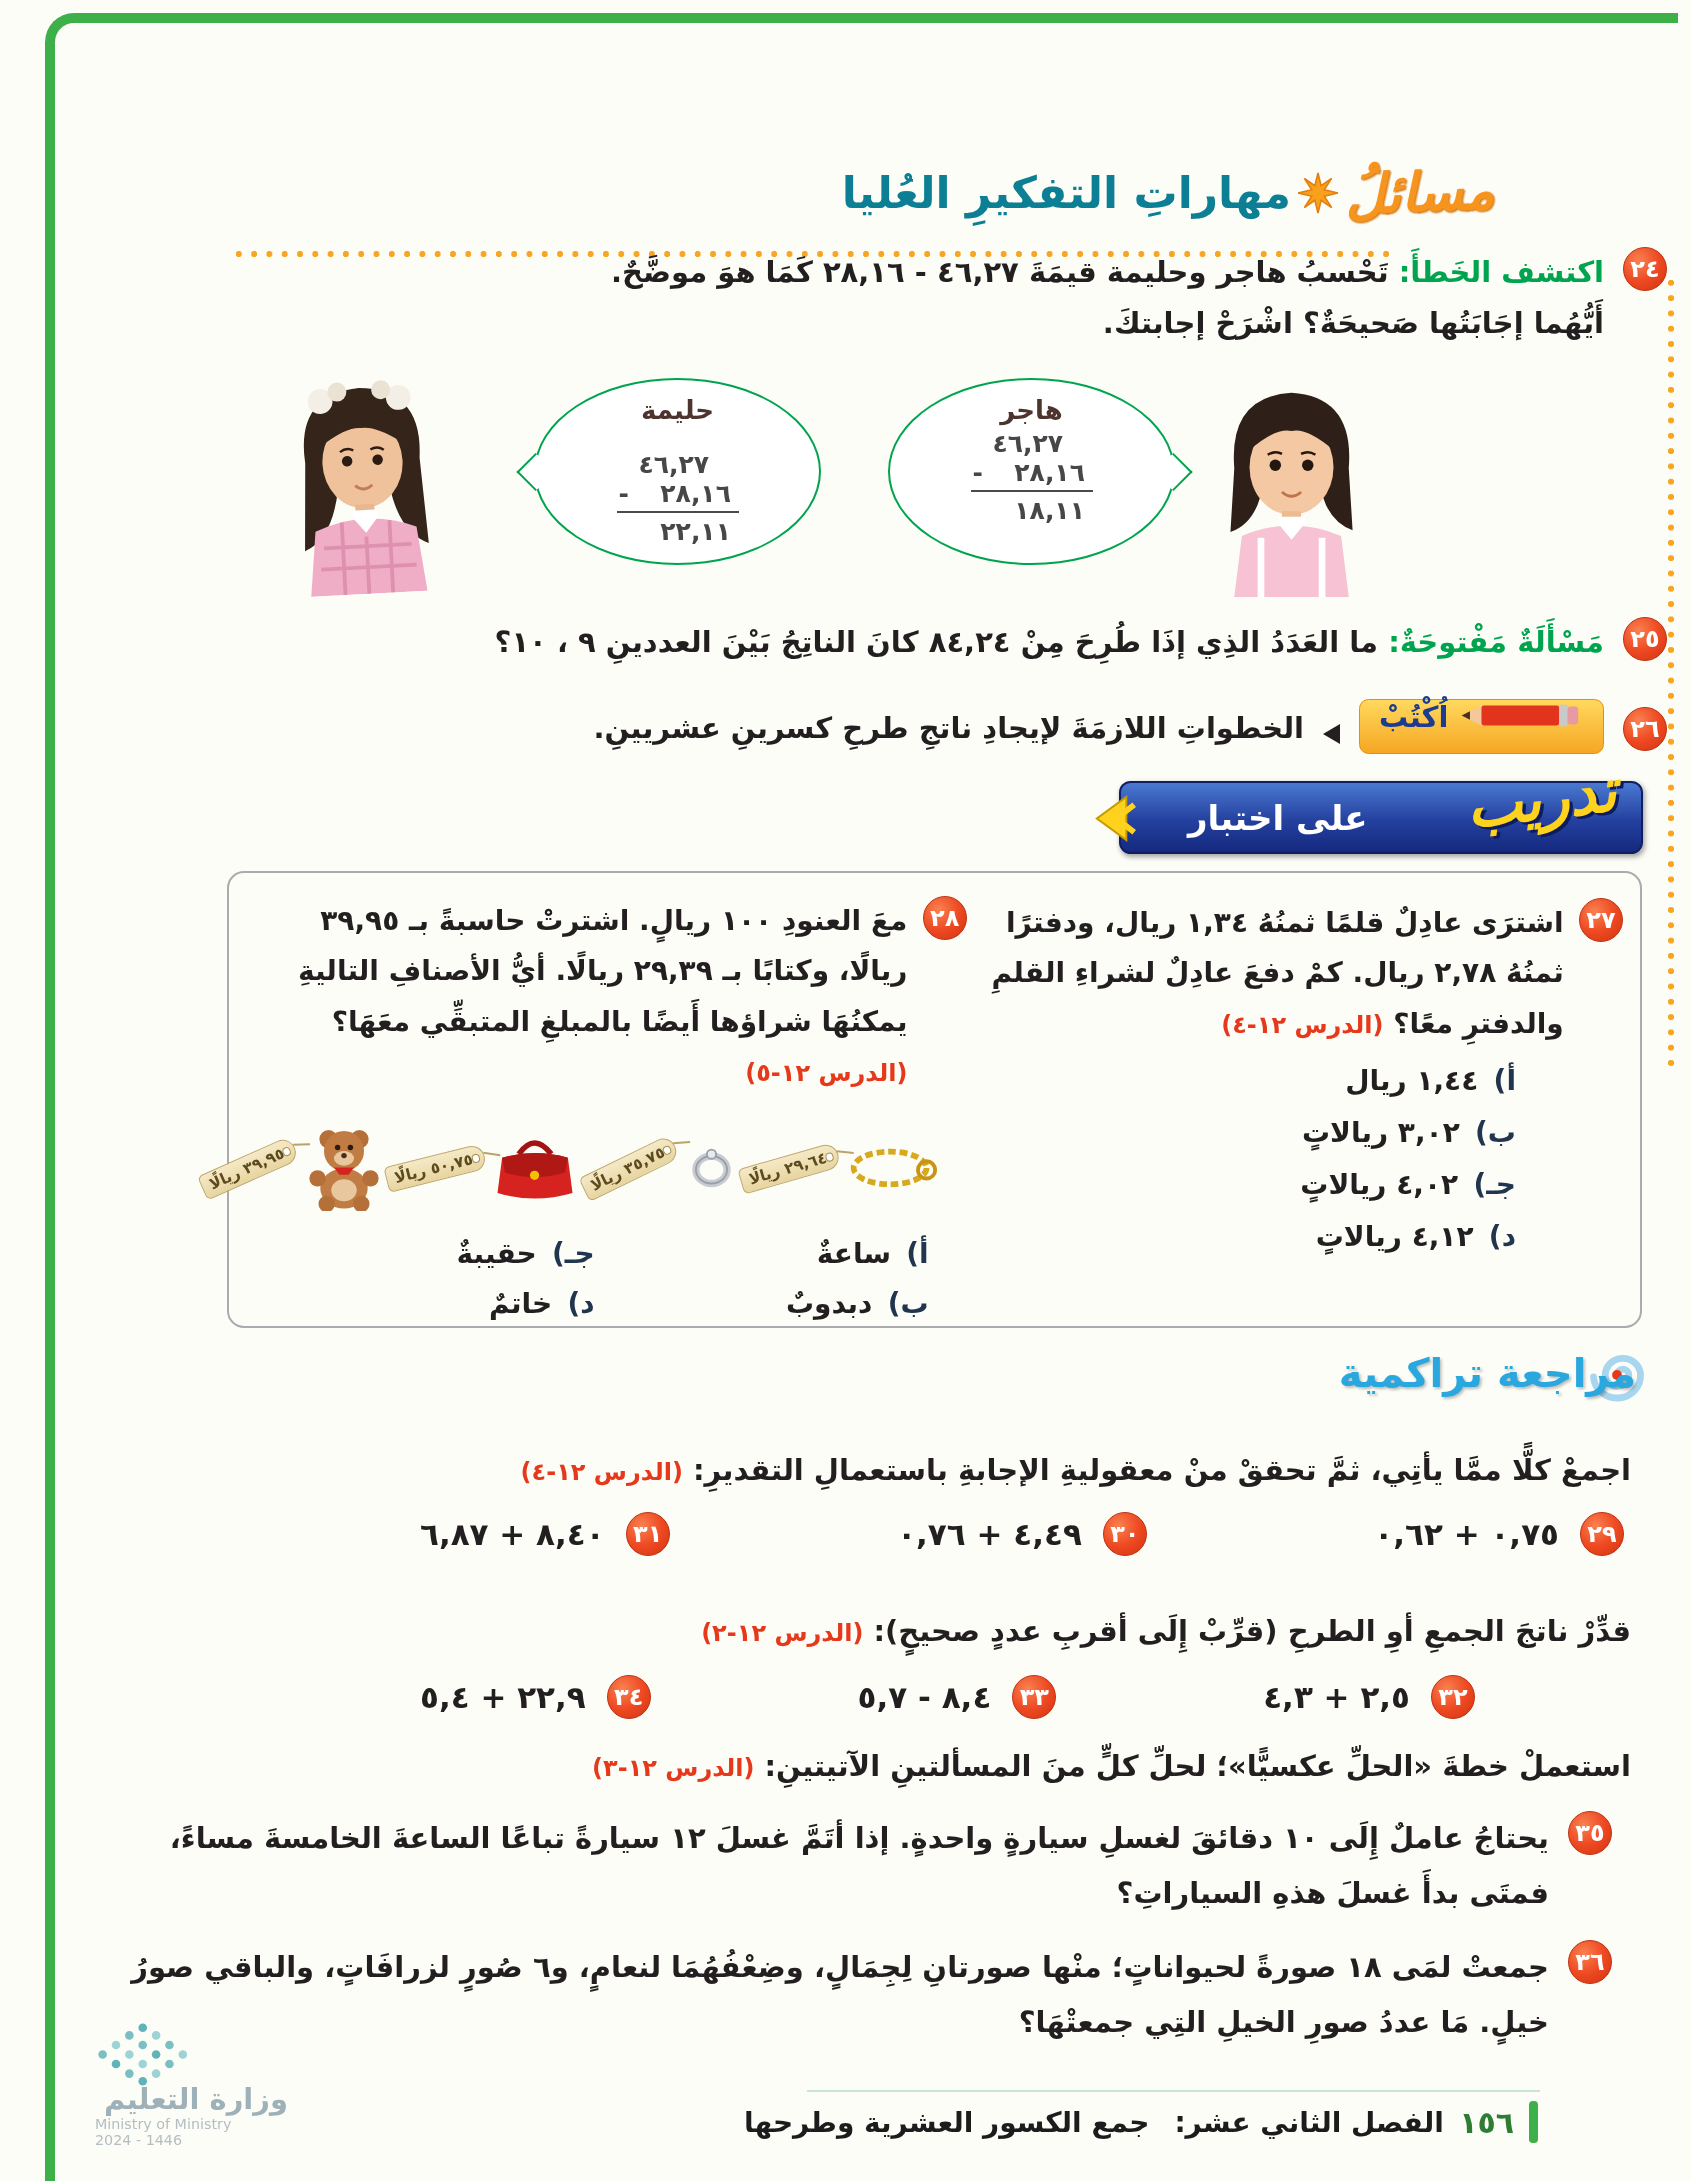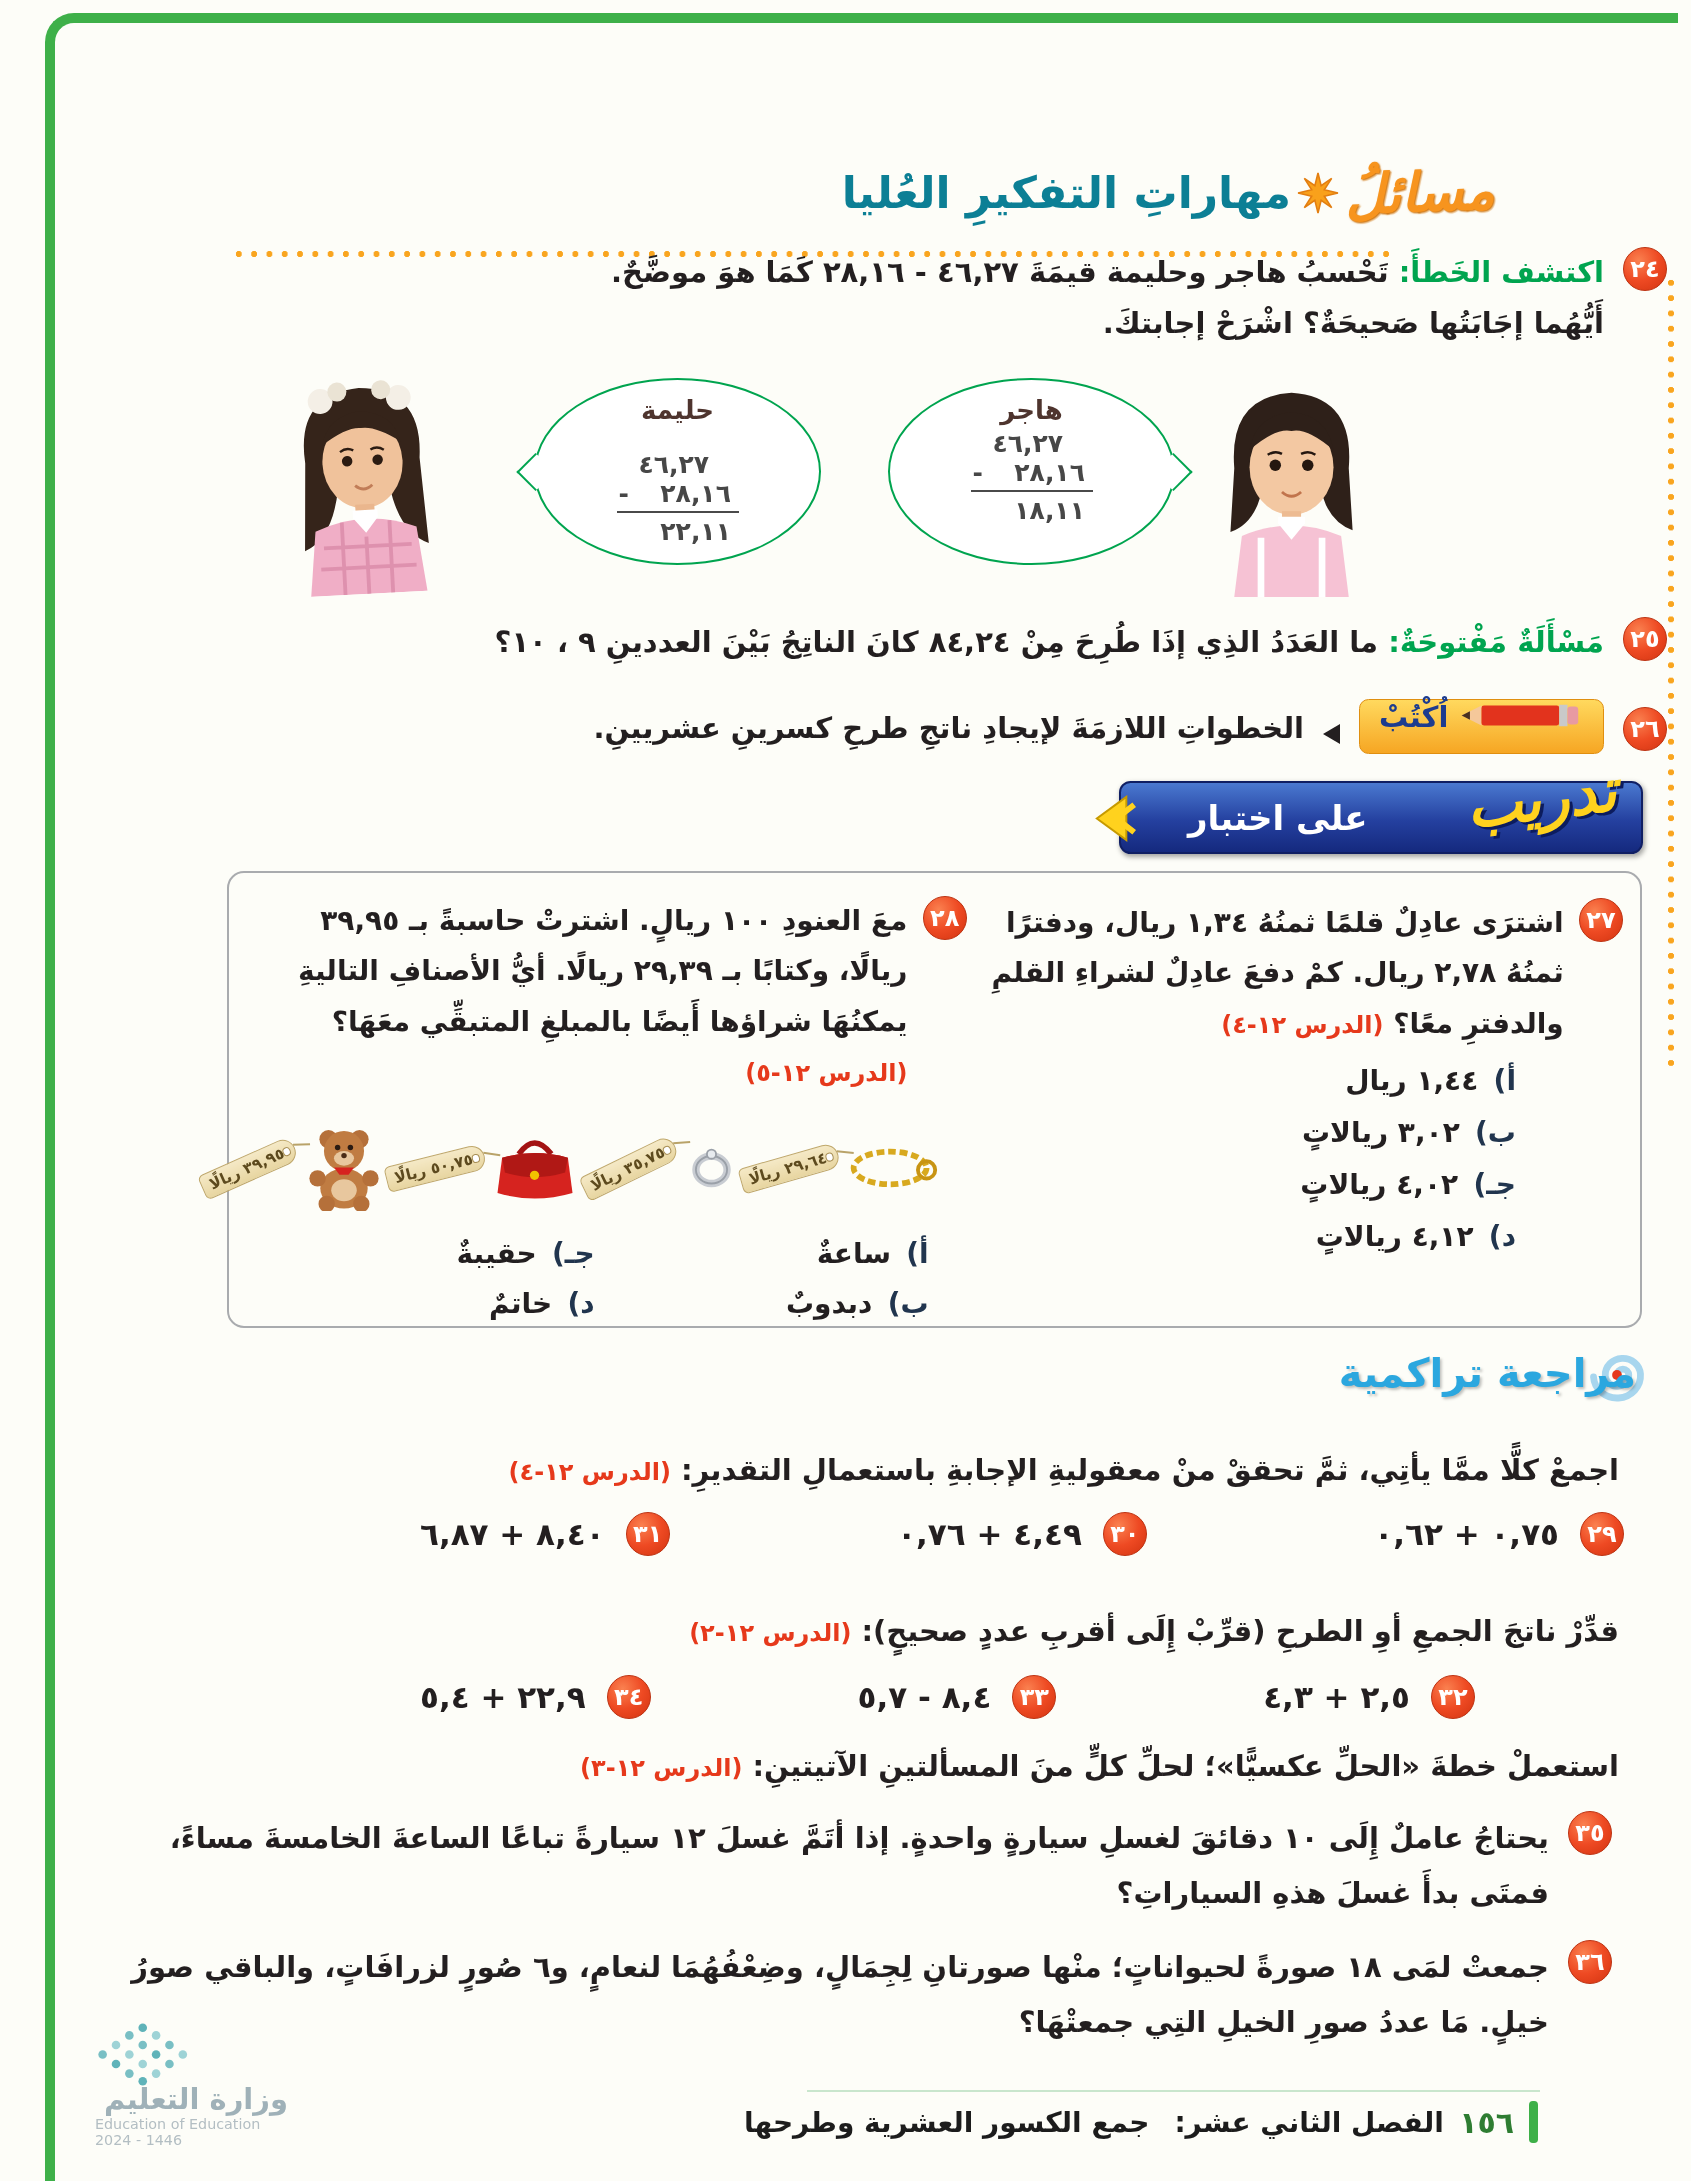--- a/index.html
+++ b/index.html
@@ -116,7 +116,7 @@
   .review-title{position:relative;z-index:1;font-size:40px;color:var(--ltblue);
     text-shadow:1.9px 1.9px 2.9px rgba(0,0,0,.25);}
   .spiral-icon{position:absolute;right:-25px;top:-19px;width:88px;height:88px;z-index:0;}
-  .instr{position:absolute;right:72px;font-size:29px;white-space:nowrap;text-align:right;}
+  .instr{position:absolute;right:60px;font-size:29px;white-space:nowrap;text-align:right;}
   .rrow{position:absolute;display:flex;justify-content:space-between;}
   .rgroup{display:flex;align-items:center;gap:21px;}
   .rexpr{font-size:31px;}

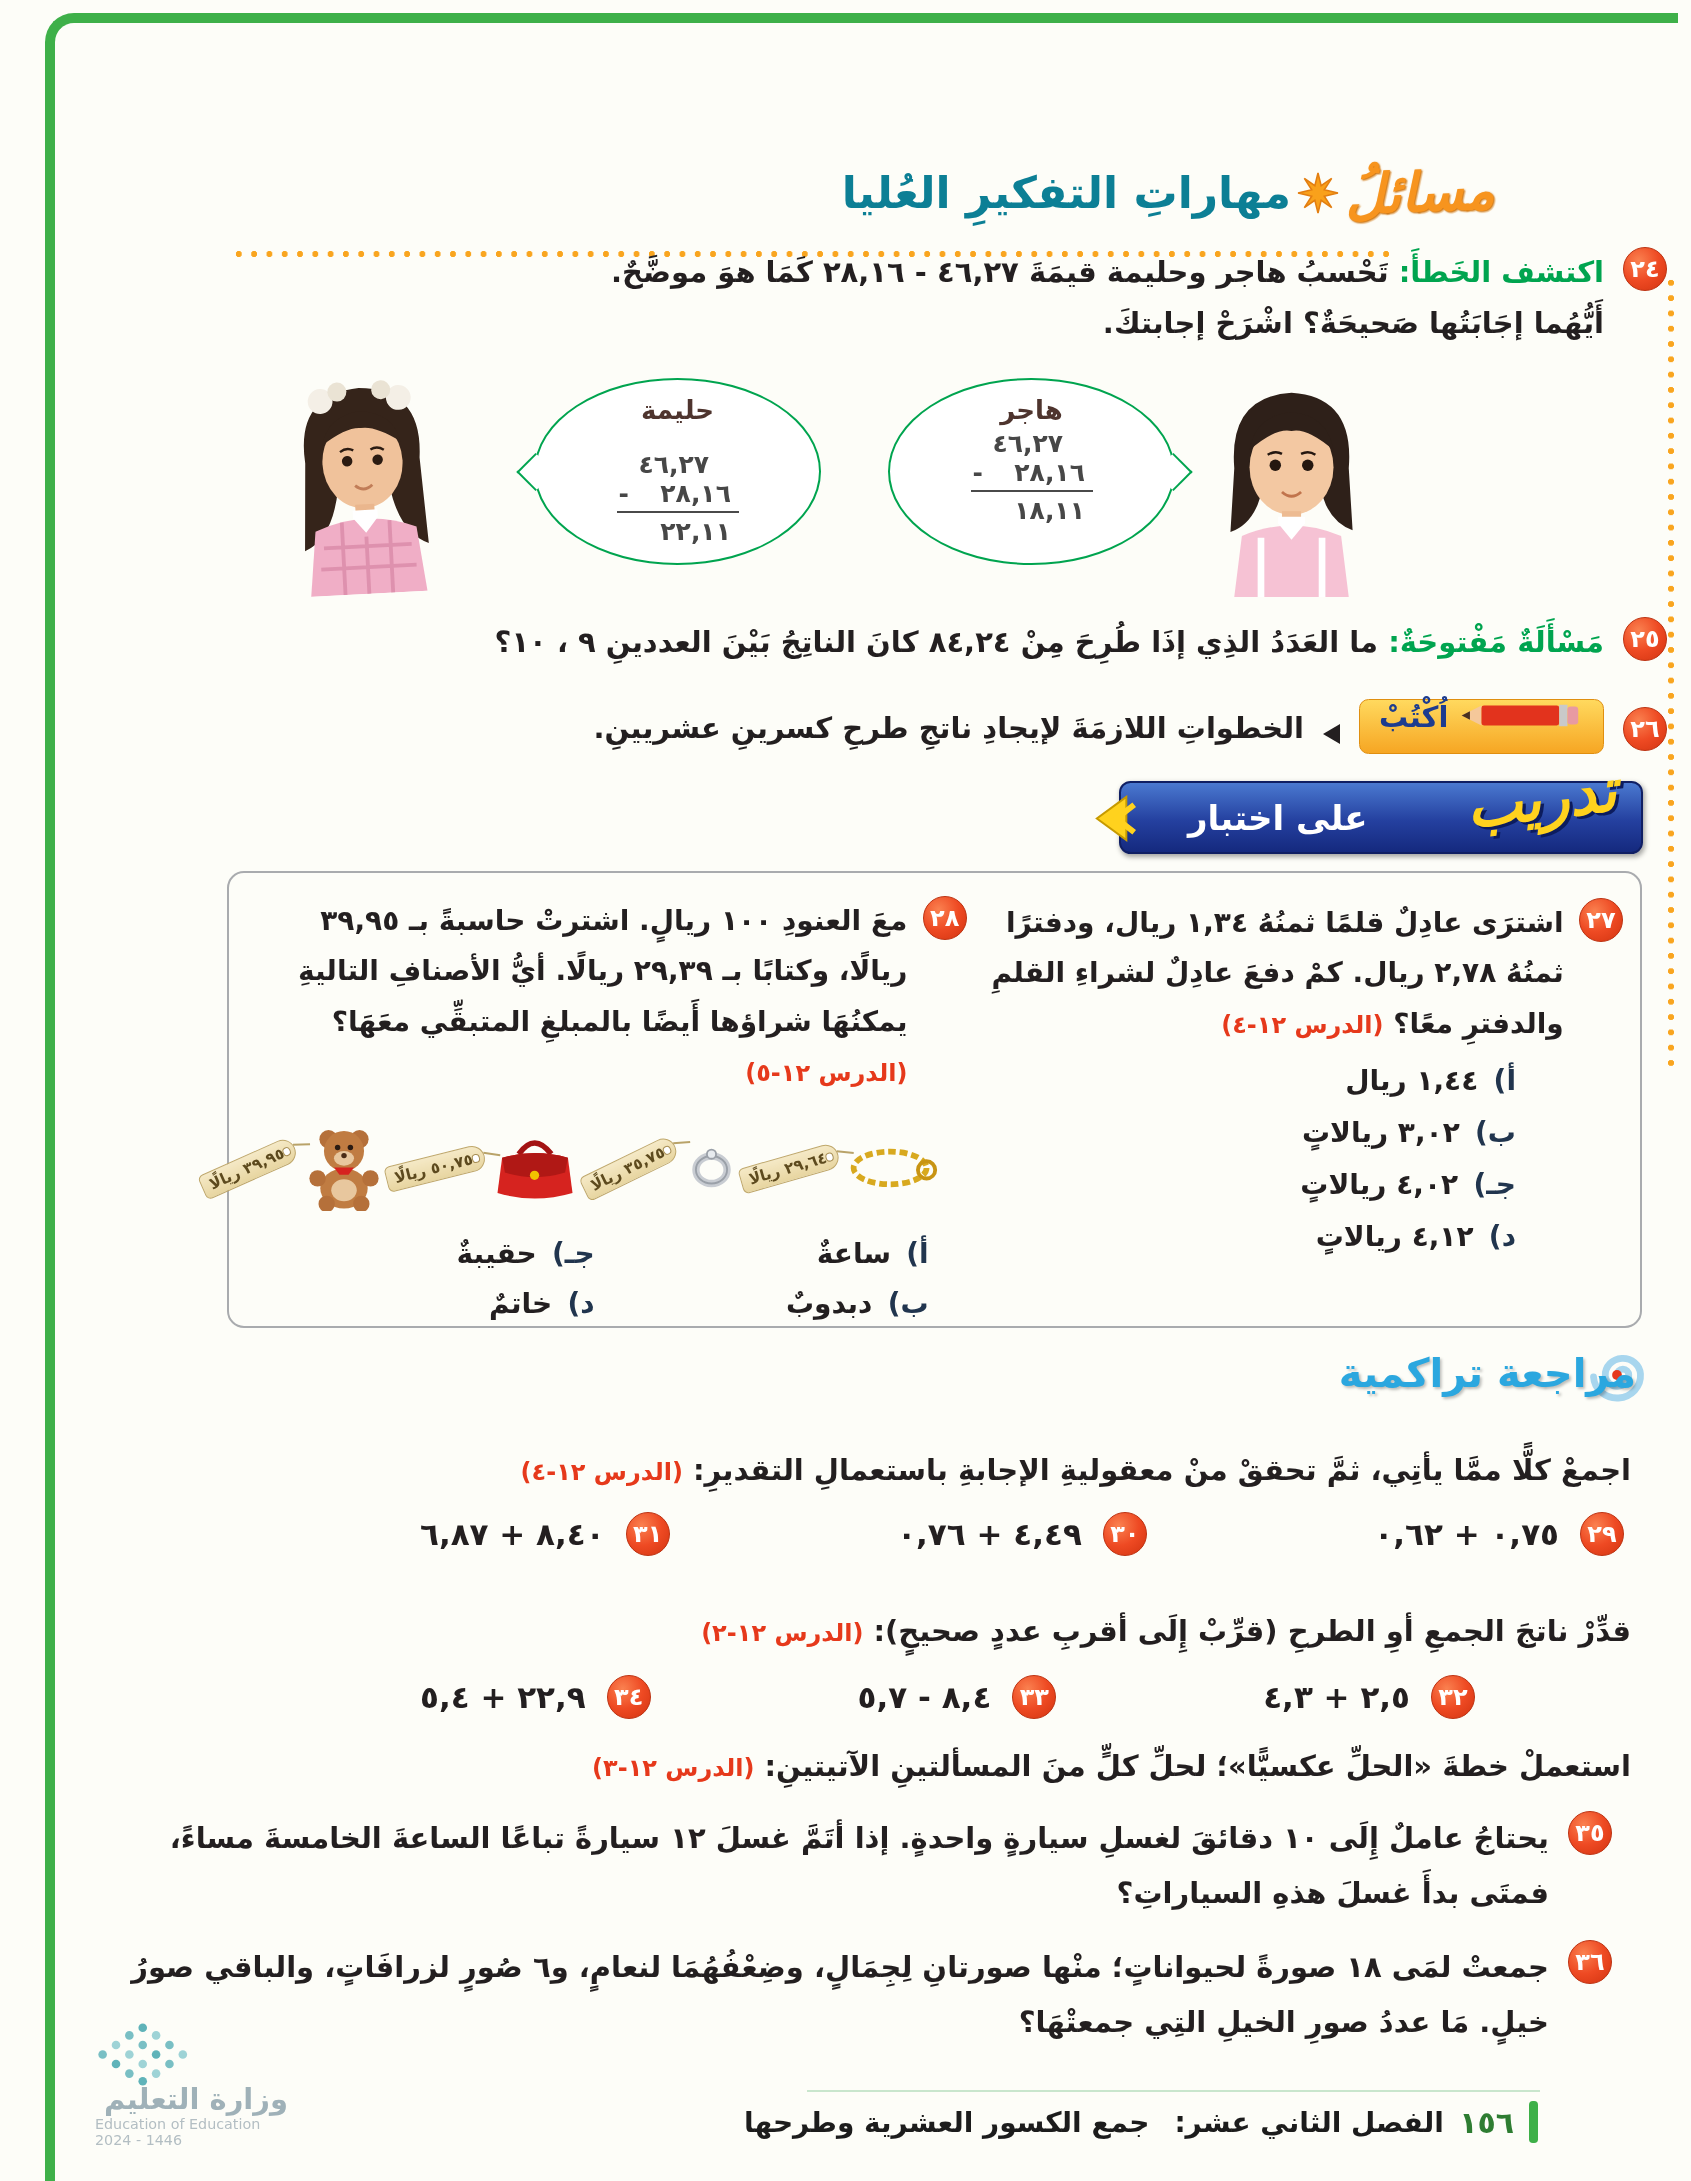--- a/index.html
+++ b/index.html
@@ -448,7 +448,7 @@
       <circle cx="92" cy="33" r="4.5" fill="#9ed3d6"></circle>
     </svg>
     <div class="ministry-ar">وزارة التعليم</div>
-    <div class="ministry-en">Education of Education</div>
+    <div class="ministry-en">Ministry of Ministry</div>
     <div class="ministry-years">2024 - 1446</div>
   </div>
 

